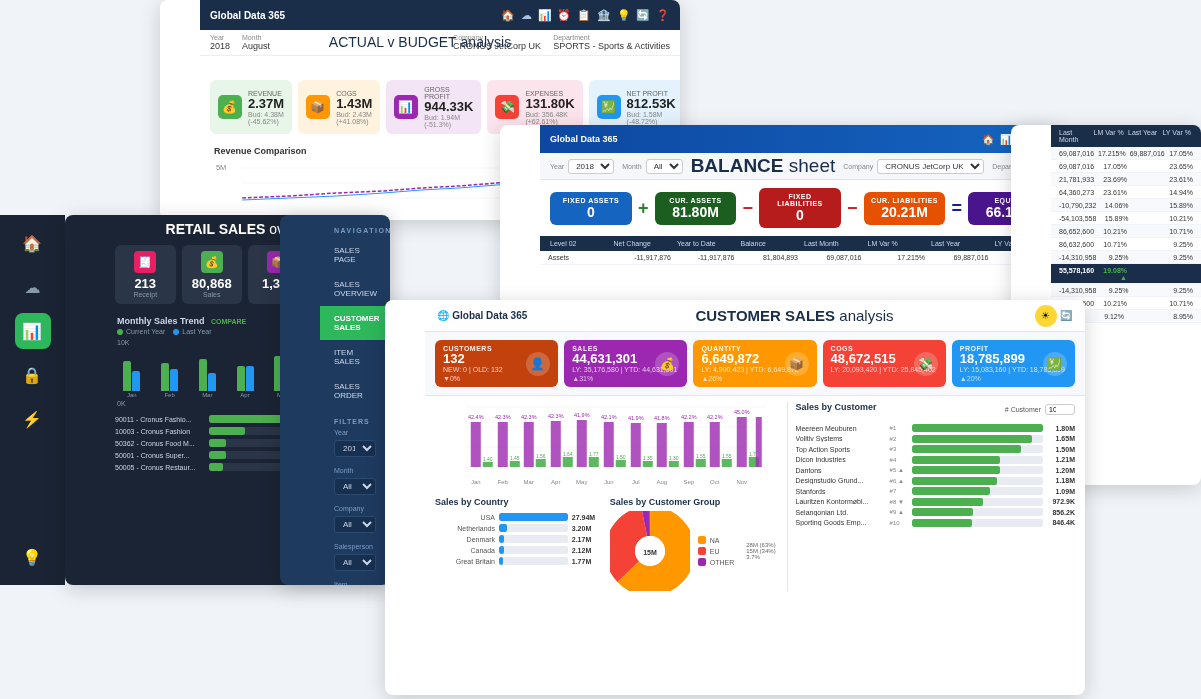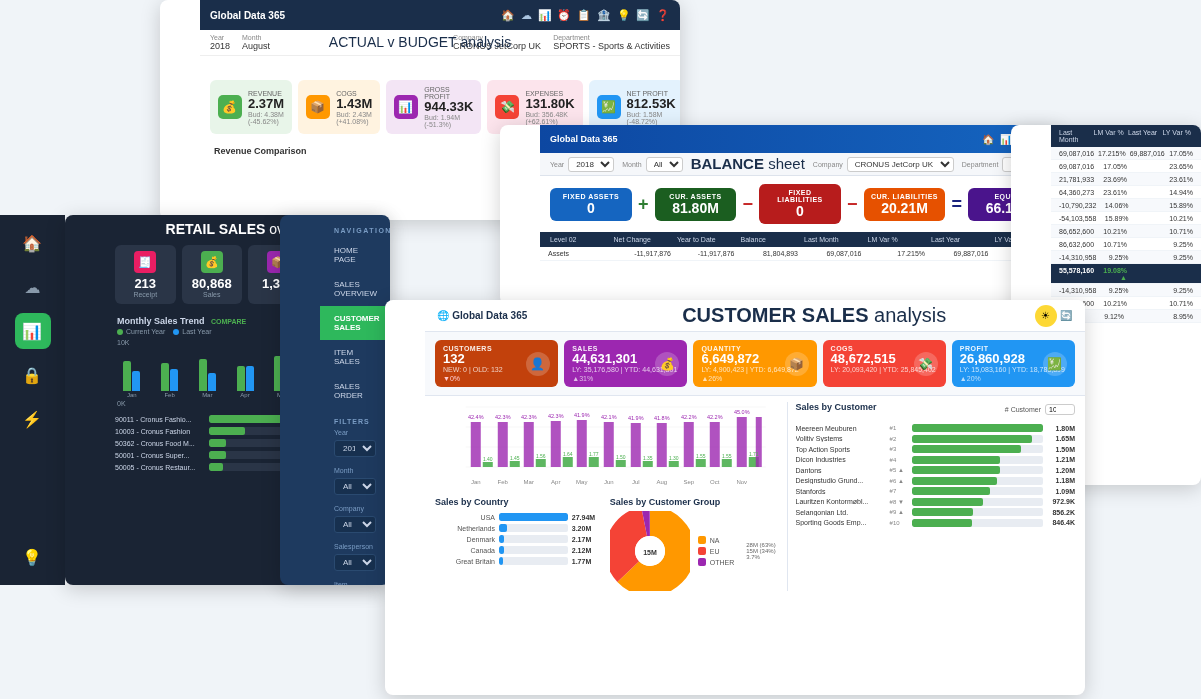--- a/index.html
+++ b/index.html
@@ -610,6 +610,16 @@
   </div>
   <div class="chart-area">
     <div class="chart-title">Revenue Comparison</div>
+    <div class="chart-placeholder">
+      <svg viewBox="0 0 480 50" preserveAspectRatio="none">
+        <text x="2" y="12" font-size="8" fill="#888">5M</text>
+        <line x1="30" y1="10" x2="470" y2="10" stroke="#eee" stroke-width="0.5"></line>
+        <line x1="30" y1="25" x2="470" y2="25" stroke="#eee" stroke-width="0.5"></line>
+        <line x1="30" y1="40" x2="470" y2="40" stroke="#eee" stroke-width="0.5"></line>
+        <polyline points="30,40 80,38 130,35 180,33 220,30 260,28 300,25 340,22 380,28 420,32 460,25" fill="none" stroke="#9c27b0" stroke-width="1.5" stroke-dasharray="4,2"></polyline>
+        <polyline points="30,42 80,40 130,38 180,35 220,32 260,30 300,27 340,24 380,30 420,34 460,27" fill="none" stroke="#2196f3" stroke-width="1"></polyline>
+      </svg>
+    </div>
   </div>
 </div>
 

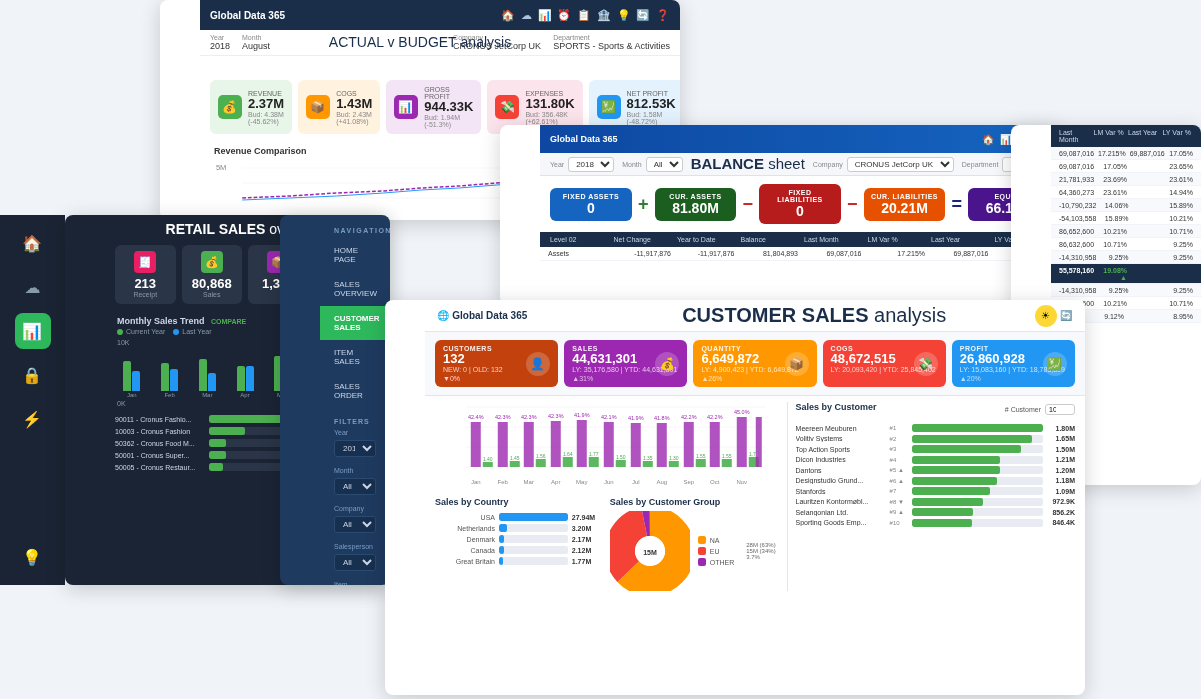--- a/index.html
+++ b/index.html
@@ -643,7 +643,7 @@
       <select style="font-size:8px; border:1px solid #ccc; border-radius:3px; padding:1px 3px; background:#fff; color:#333;"><option>All</option></select>
     </div>
     <div style="flex:1; text-align:center;">
-      <span style="font-size:15px; font-weight:300; color:#1a2e4a;">
+      <span style="font-size:19px; font-weight:300; color:#1a2e4a;">
         <strong style="font-weight:900;">BALANCE</strong>&nbsp;<span>sheet</span>
       </span>
     </div>

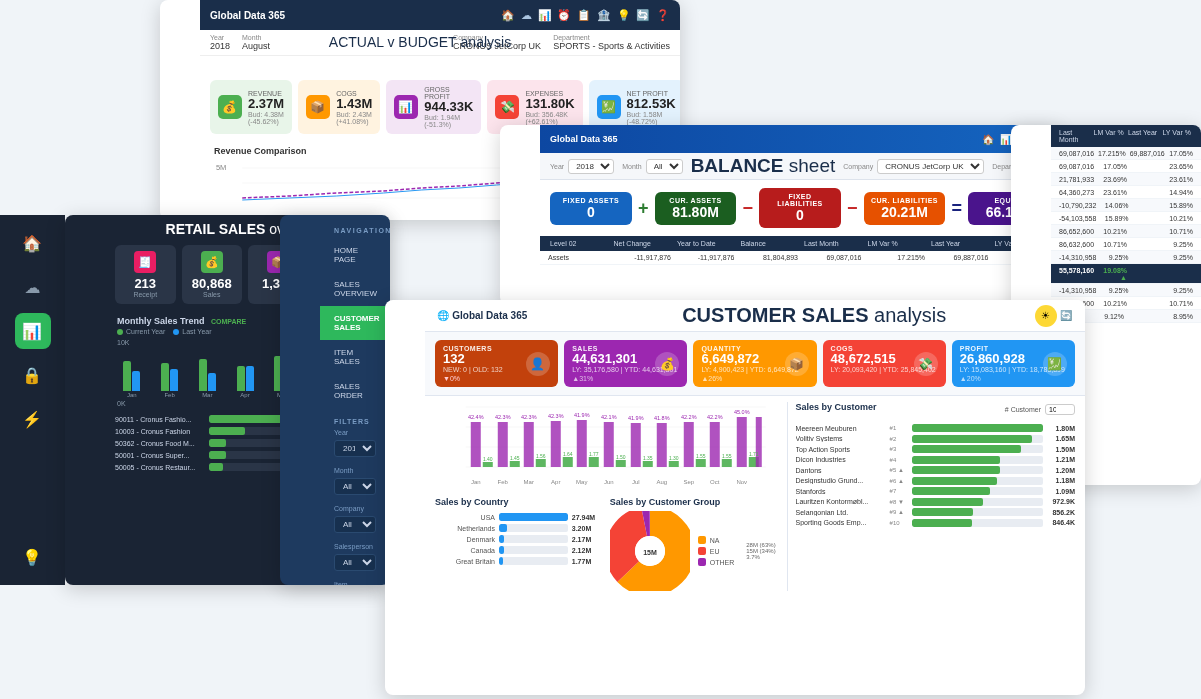--- a/index.html
+++ b/index.html
@@ -920,7 +920,7 @@
 
 <div class="panel panel-nav">
   <div class="nav-section-label">NAVIGATION</div>
-  <div class="nav-item">HOME PAGE</div>
+  <div class="nav-item">SALES PAGE</div>
   <div class="nav-item">SALES OVERVIEW</div>
   <div class="nav-item active">CUSTOMER SALES</div>
   <div class="nav-item">ITEM SALES</div>

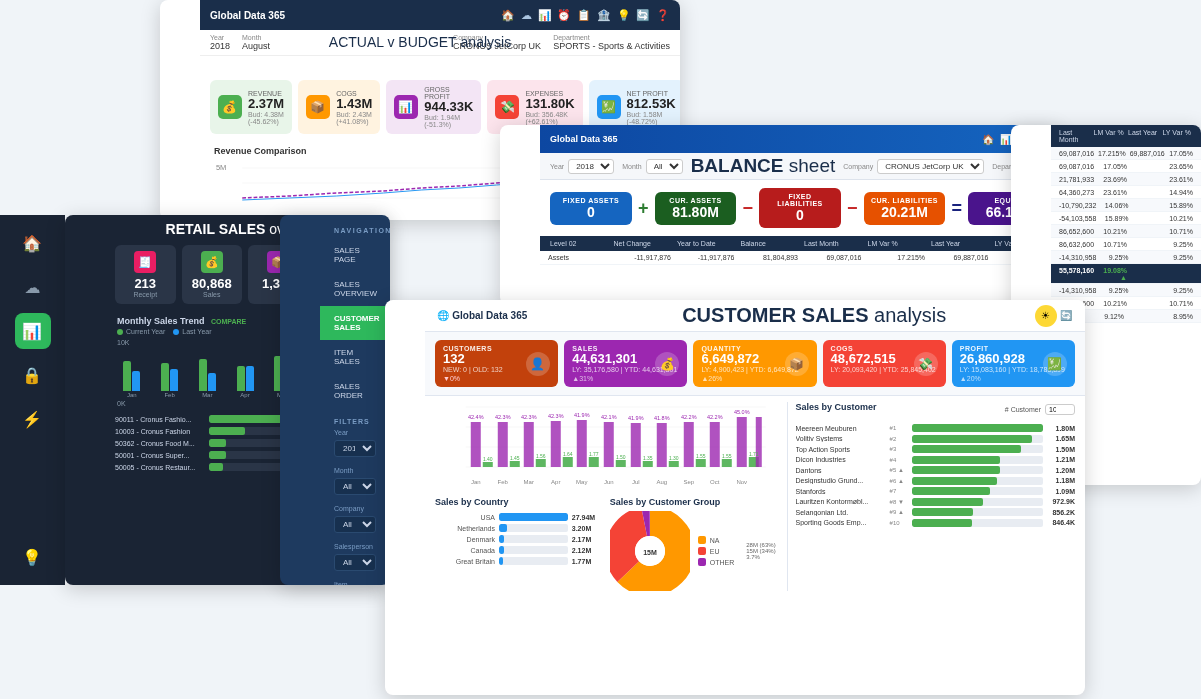--- a/index.html
+++ b/index.html
@@ -958,7 +958,7 @@
 
   <div class="top-bar">
     <span class="logo-text">🌐 Global Data 365</span>
-    <div style="position:absolute; left:50%; transform:translateX(-20%); font-size:20px; font-weight:300; color:#1a2e4a; white-space:nowrap;">
+    <div style="position:absolute; left:50%; transform:translateX(-20%); font-size:15px; font-weight:300; color:#1a2e4a; white-space:nowrap;">
       <strong style="font-weight:900;">CUSTOMER SALES</strong> analysis
     </div>
     <div style="margin-left:auto; display:flex; gap:4px; align-items:center;">

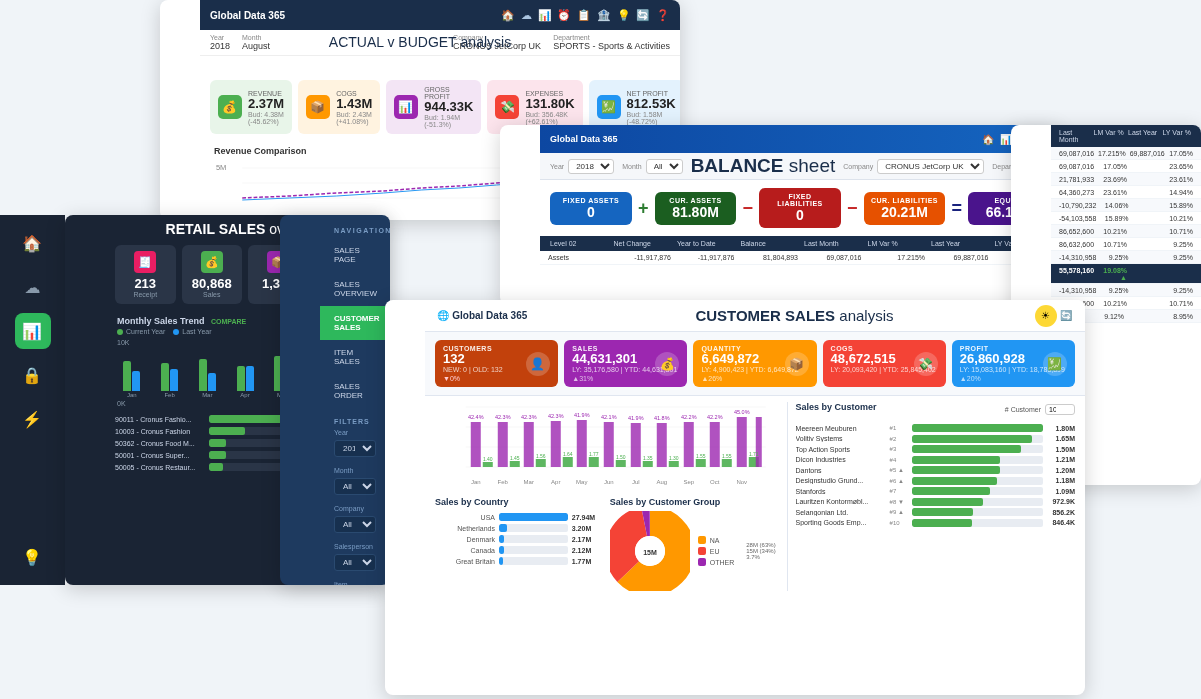--- a/index.html
+++ b/index.html
@@ -997,7 +997,7 @@
     </div>
     <div class="cs-kpi cs-profit">
       <div class="cs-label">PROFIT</div>
-      <div class="cs-value">26,860,928</div>
+      <div class="cs-value">18,785,899</div>
       <div class="cs-sub">LY: 15,083,160 | YTD: 18,785,899</div>
       <div class="cs-icon">💹</div>
       <div style="font-size:7px; color:#bbdefb; margin-top:2px;">▲20%</div>

